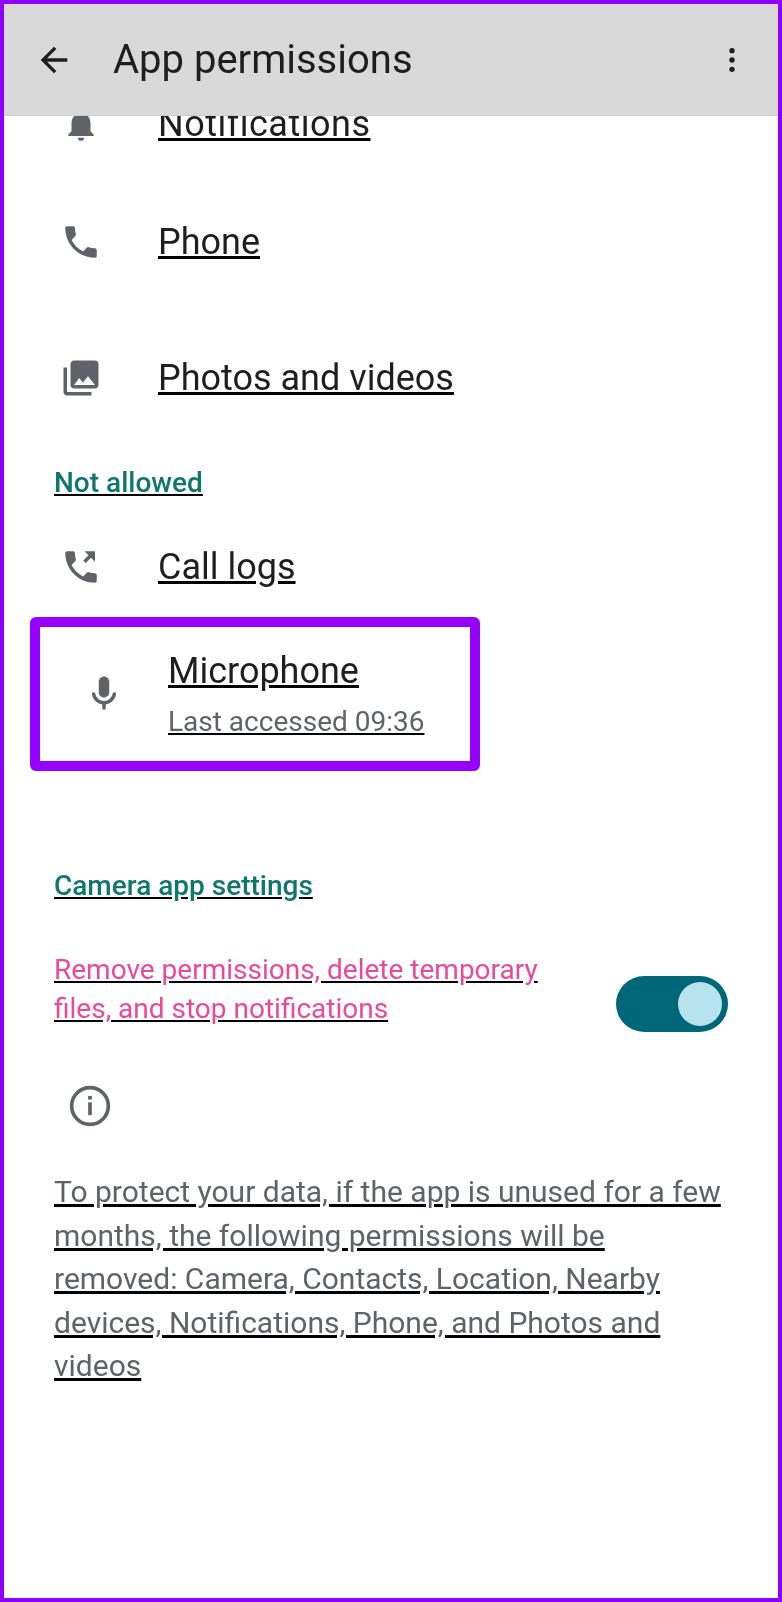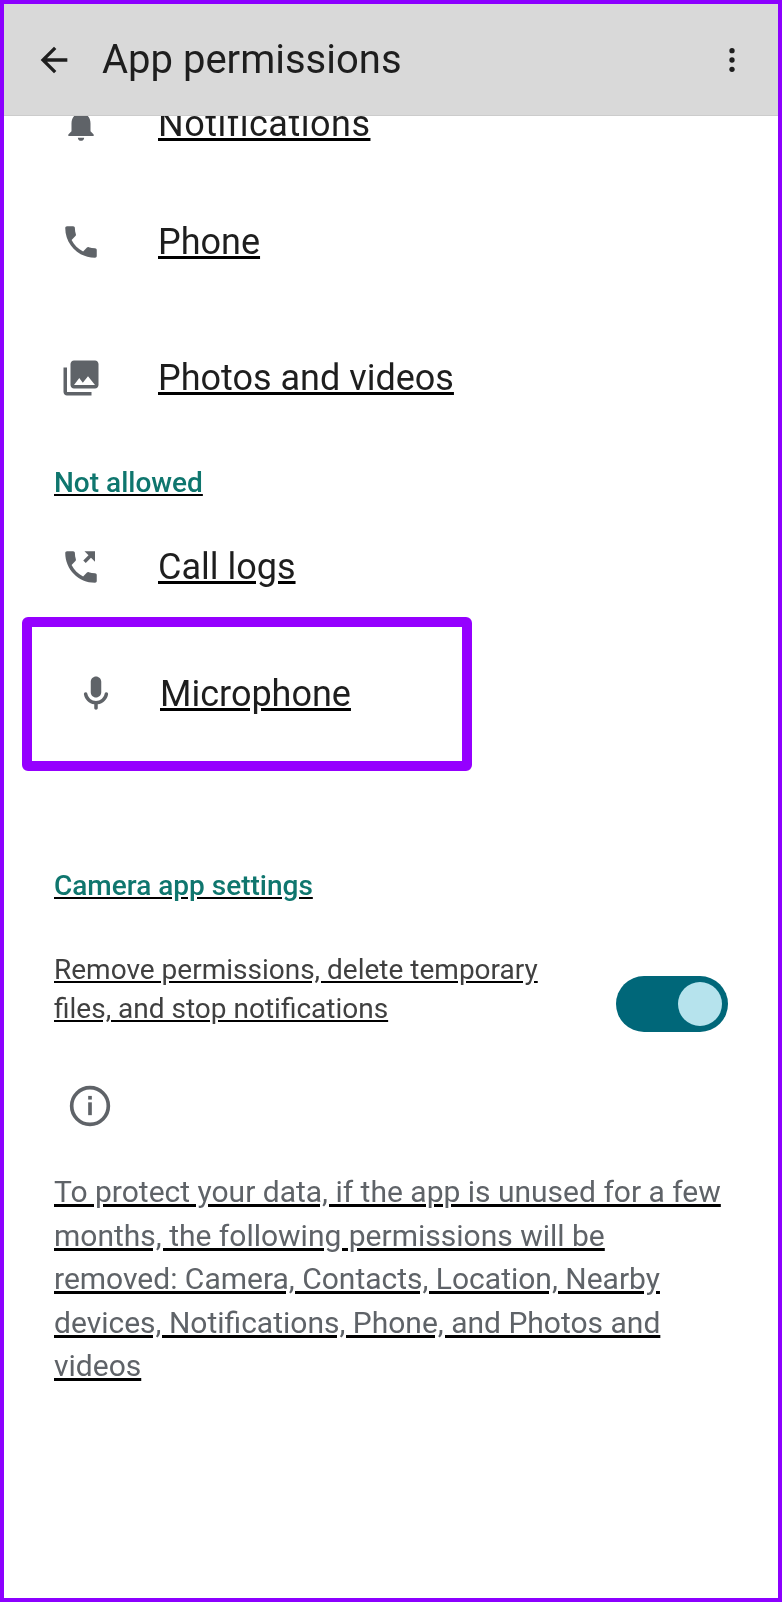--- a/index.html
+++ b/index.html
@@ -23,6 +23,7 @@
       align-items: center;
       padding: 12px 14px;
       border-bottom: 1px solid #ccc;
+      gap: 11px;
     }
     .back-arrow {
       width: 48px;

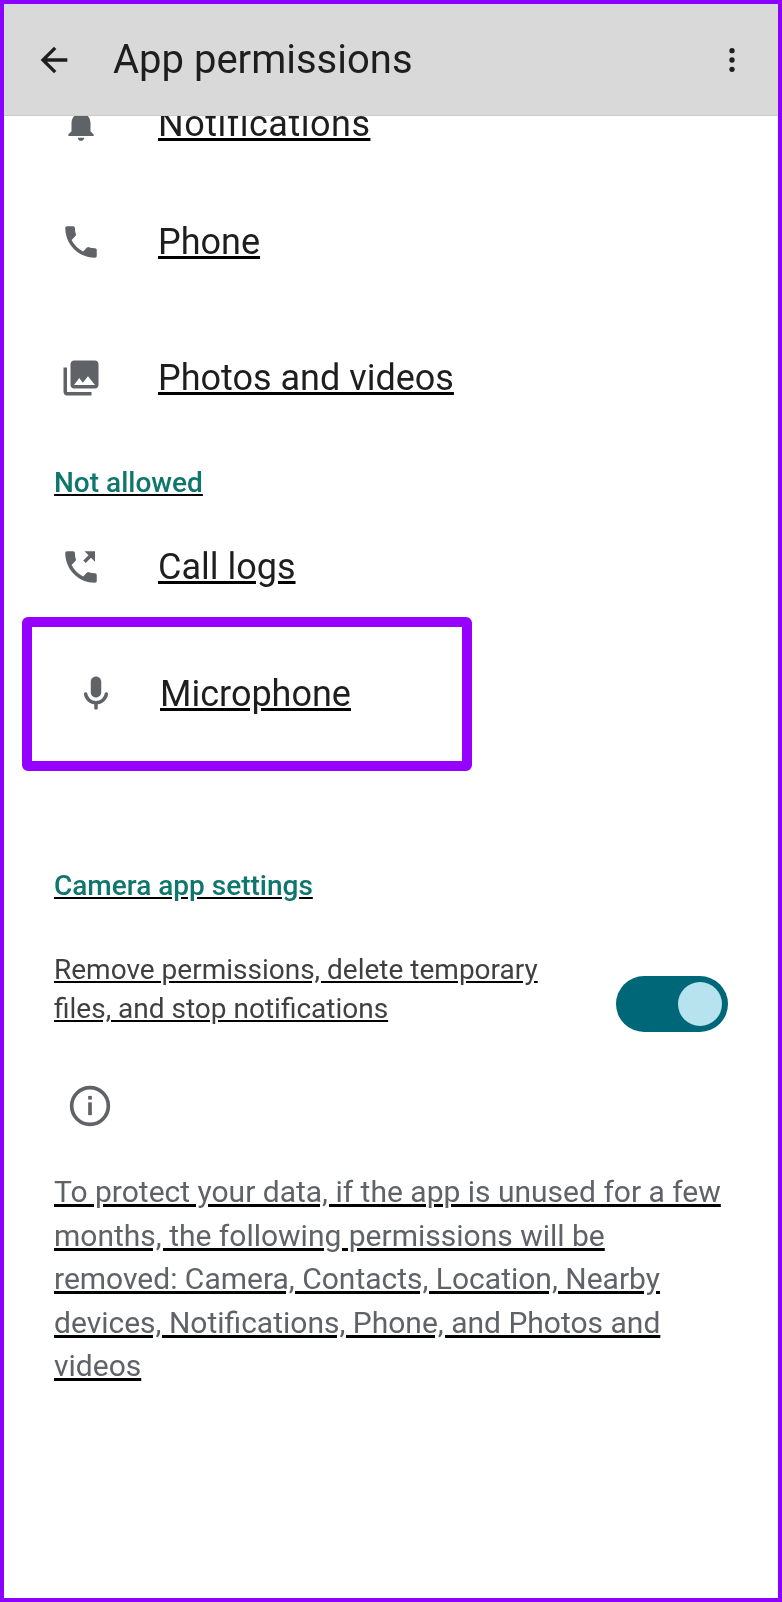--- a/index.html
+++ b/index.html
@@ -115,7 +115,7 @@
     .highlighted {
       border: 10px solid #9500ff;
       border-radius: 6px;
-      margin-left: 18px;
+      margin-left: 26px;
       margin-right: auto;
       width: 450px;
       min-height: 154px;

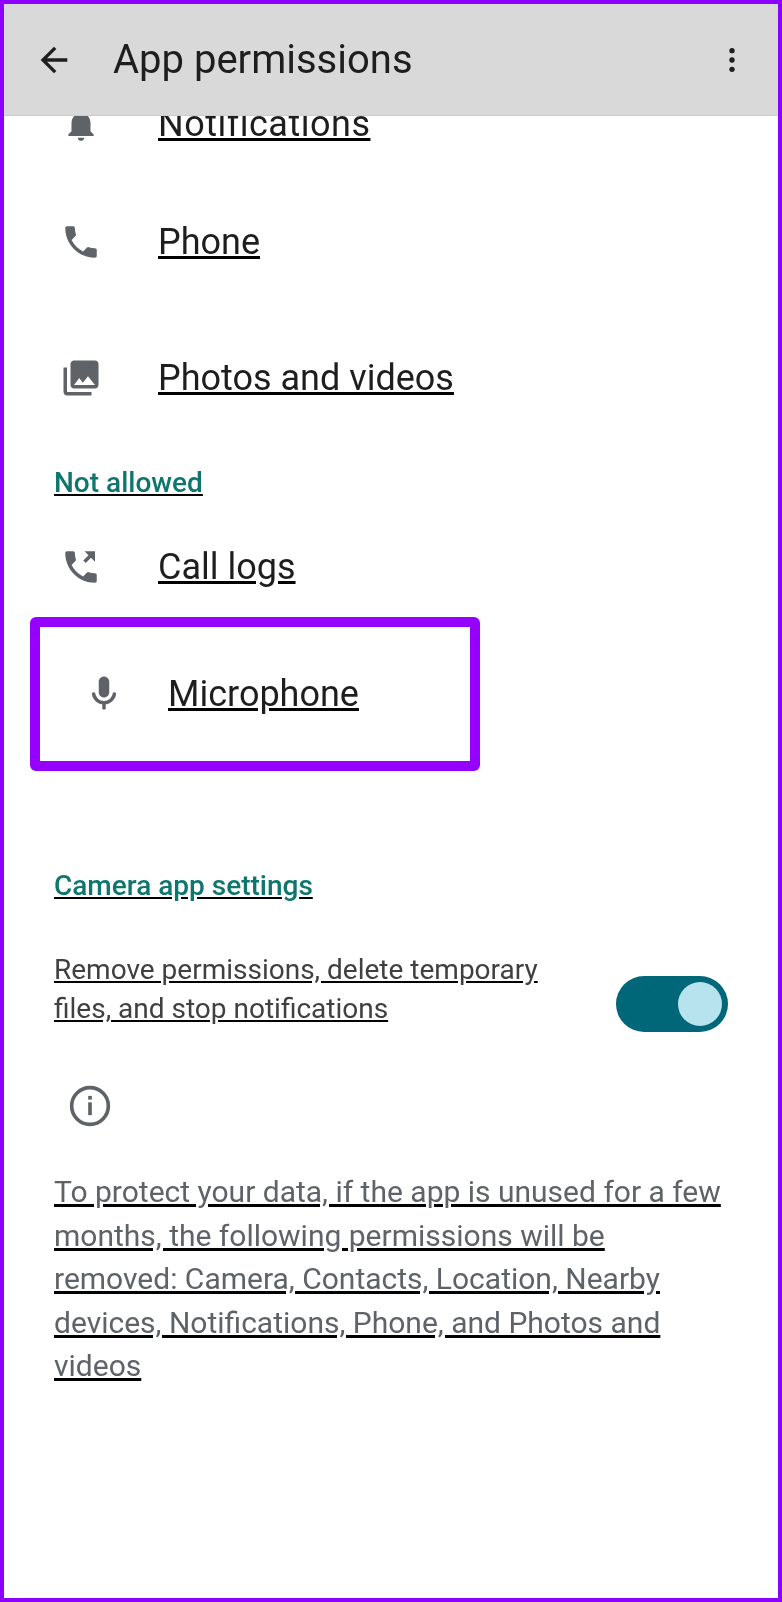--- a/index.html
+++ b/index.html
@@ -261,6 +261,7 @@
     </div>
     <div class="perm-text">
       <div class="perm-title">Microphone</div>
+      <div class="perm-subtitle">Last accessed 09:36</div>
     </div>
   </div>
 

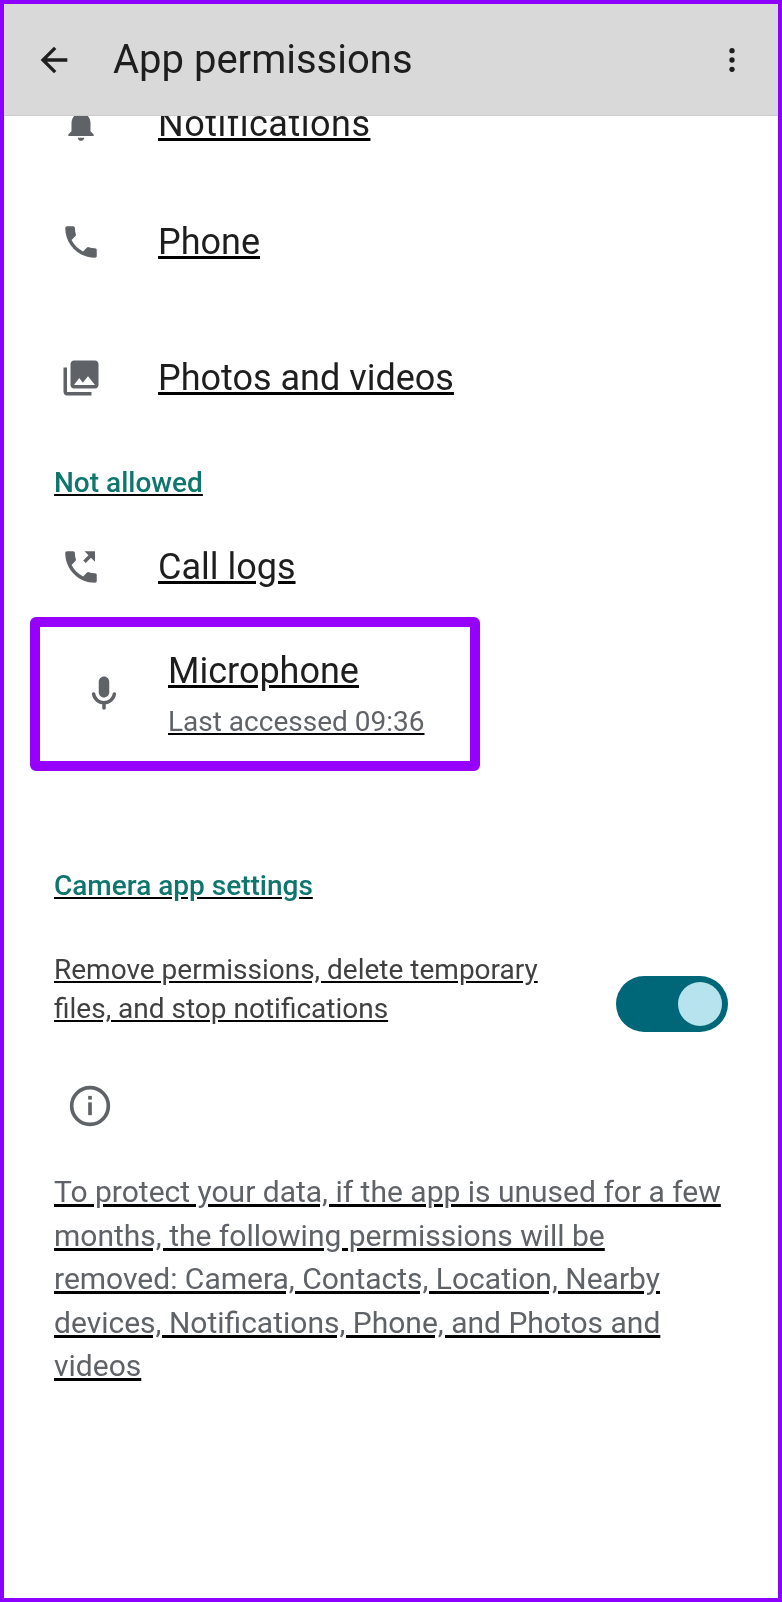--- a/index.html
+++ b/index.html
@@ -140,7 +140,7 @@
     }
     .pause-subtitle {
       font-size: 28px;
-      color: #404040;
+      color: #ec4899;
       line-height: 1.4;
       margin-top: 8px;
     }

